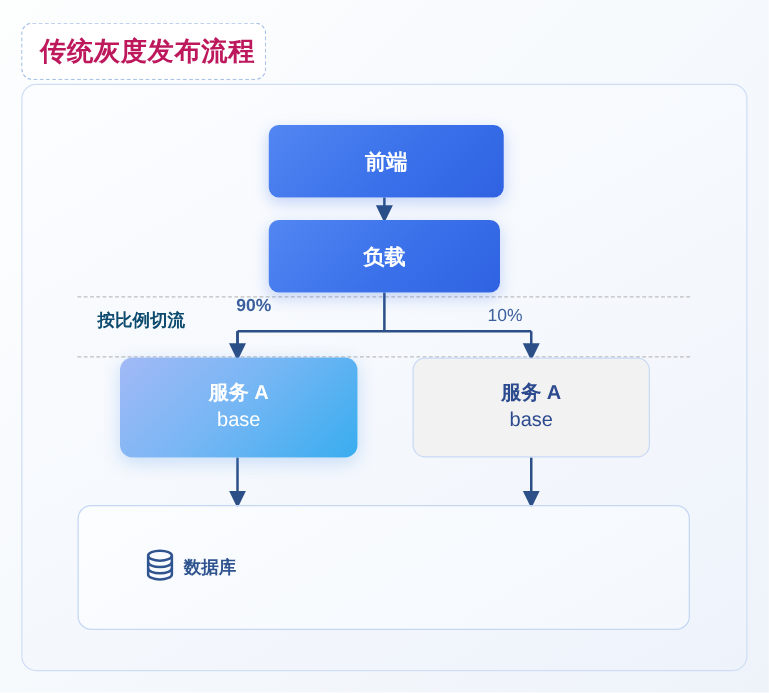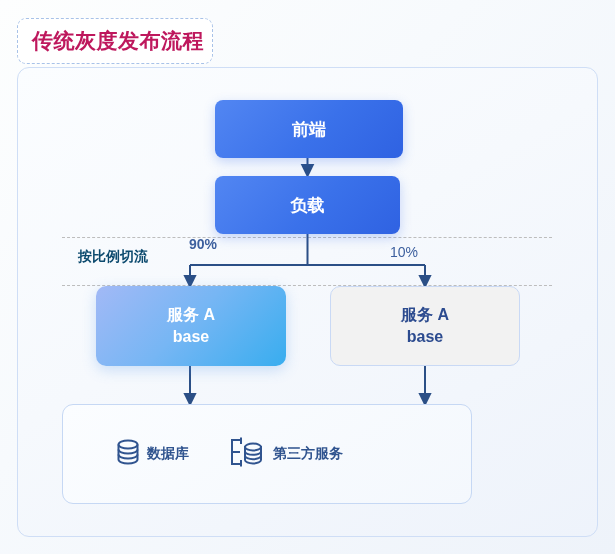--- a/index.html
+++ b/index.html
@@ -126,7 +126,7 @@
   }
   .node-line-2 {
     font-size: 16px;
-    font-weight: bold;
+    font-weight: normal;
     line-height: 1.35;
   }
 

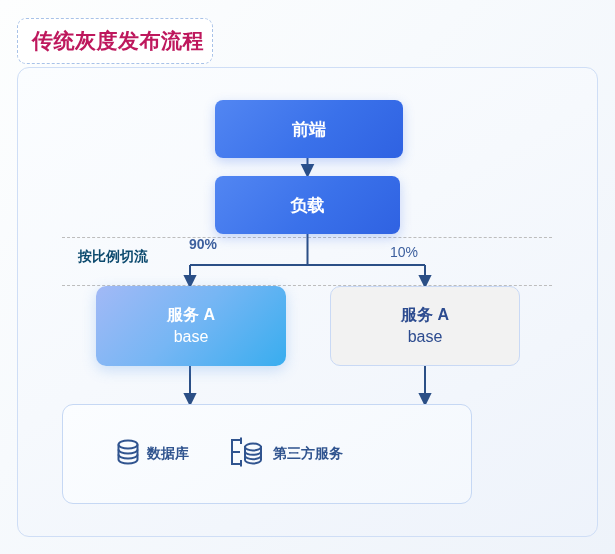--- a/index.html
+++ b/index.html
@@ -167,7 +167,7 @@
     position: absolute;
     left: 62px;
     top: 404px;
-    width: 410px;
+    width: 490px;
     height: 100px;
     box-sizing: border-box;
     border: 1px solid #c6d8f4;

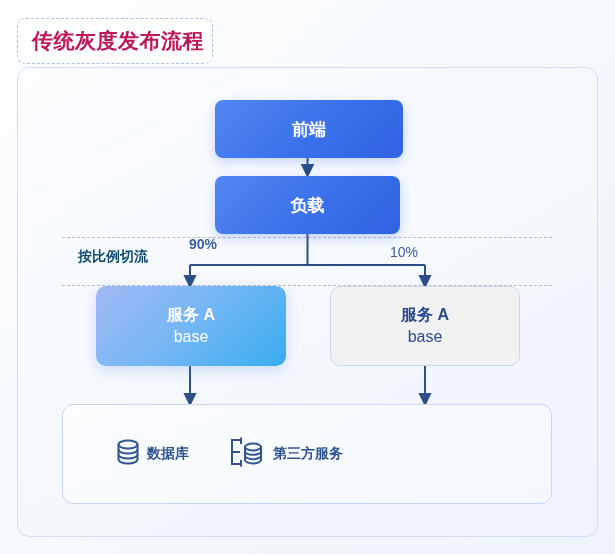--- a/index.html
+++ b/index.html
@@ -267,21 +267,6 @@
       </div>
 
 
-      <div class="res-item">
-        <span class="res-icon">
-          <svg width="38" height="30" viewBox="0 0 38 30">
-            <g fill="none" stroke="#30548f" stroke-width="2" stroke-linecap="square">
-              <path d="M3,3 L3,27 M3,3 L12,3 M3,15 L10,15 M3,27 L12,27"></path>
-              <path d="M12,1.5 L12,6 M12,24 L12,28.5"></path>
-              <ellipse cx="24" cy="10" rx="8" ry="3.4"></ellipse>
-              <path d="M16,10 L16,23 A8,3.4 0 0 0 32,23 L32,10"></path>
-              <path d="M16,14.4 A8,3.4 0 0 0 32,14.4"></path>
-              <path d="M16,18.8 A8,3.4 0 0 0 32,18.8"></path>
-            </g>
-          </svg>
-        </span>
-        <span class="res-label">第三方服务</span>
-      </div>
 
     </div>
   </div>

